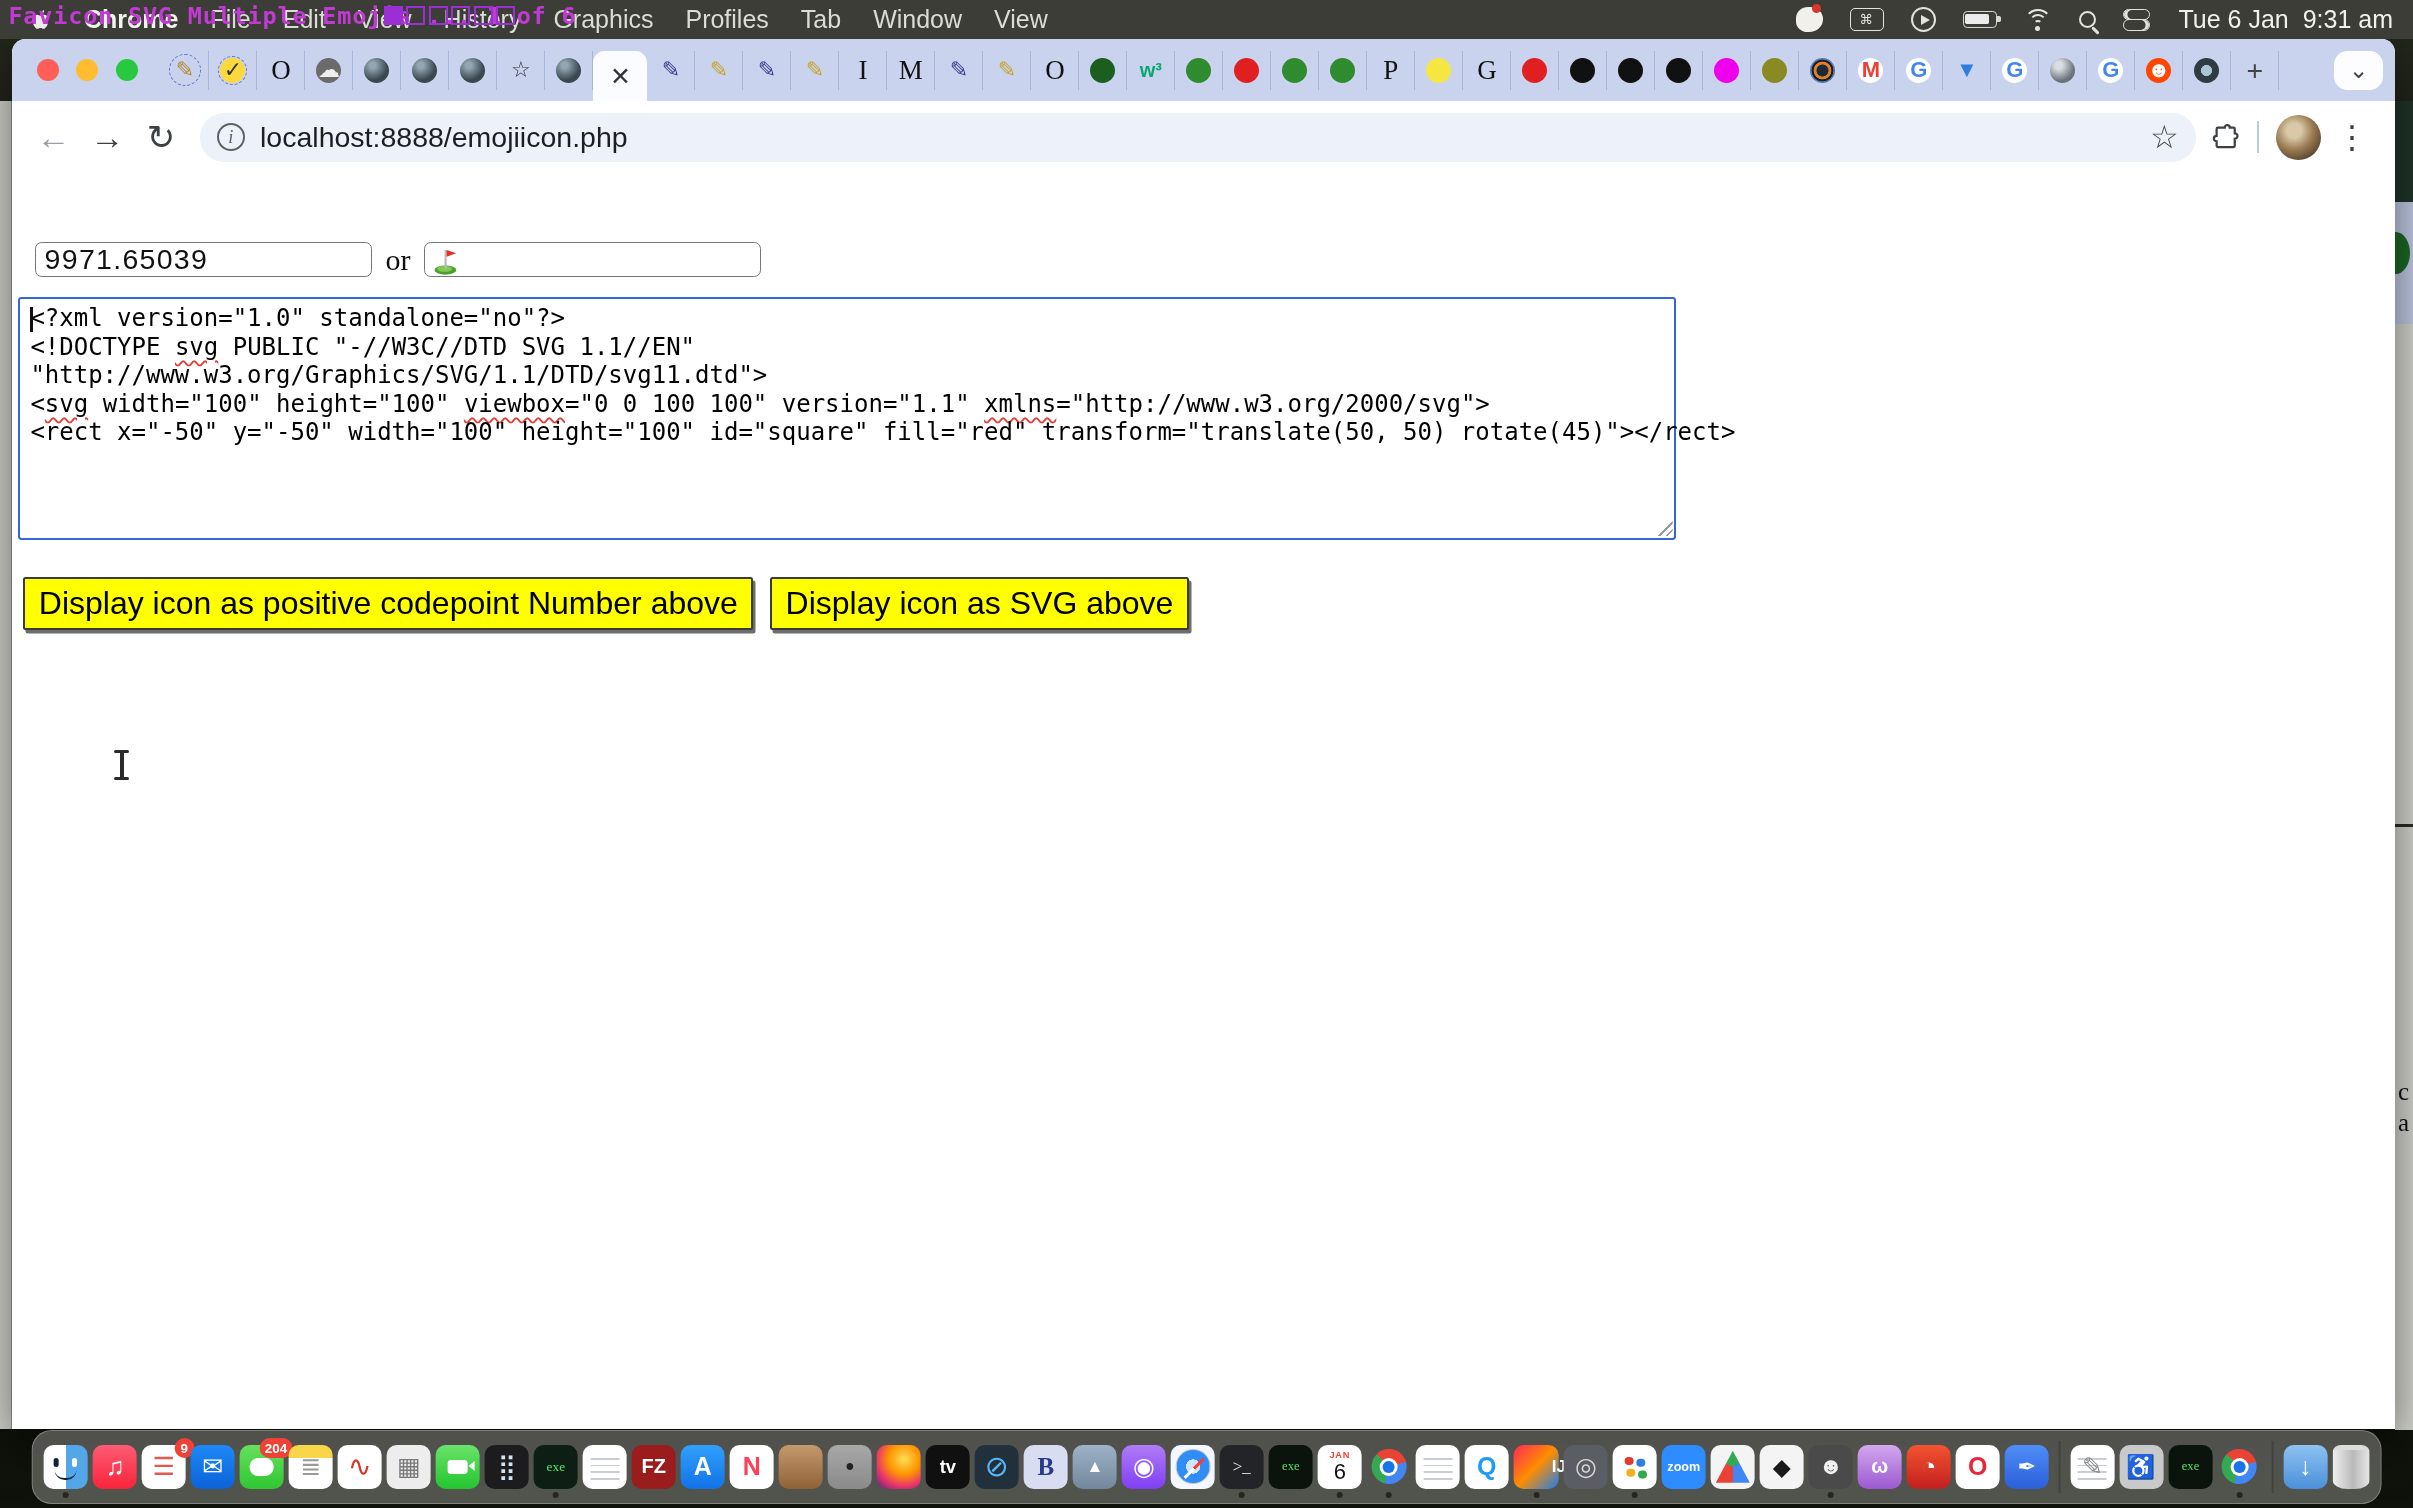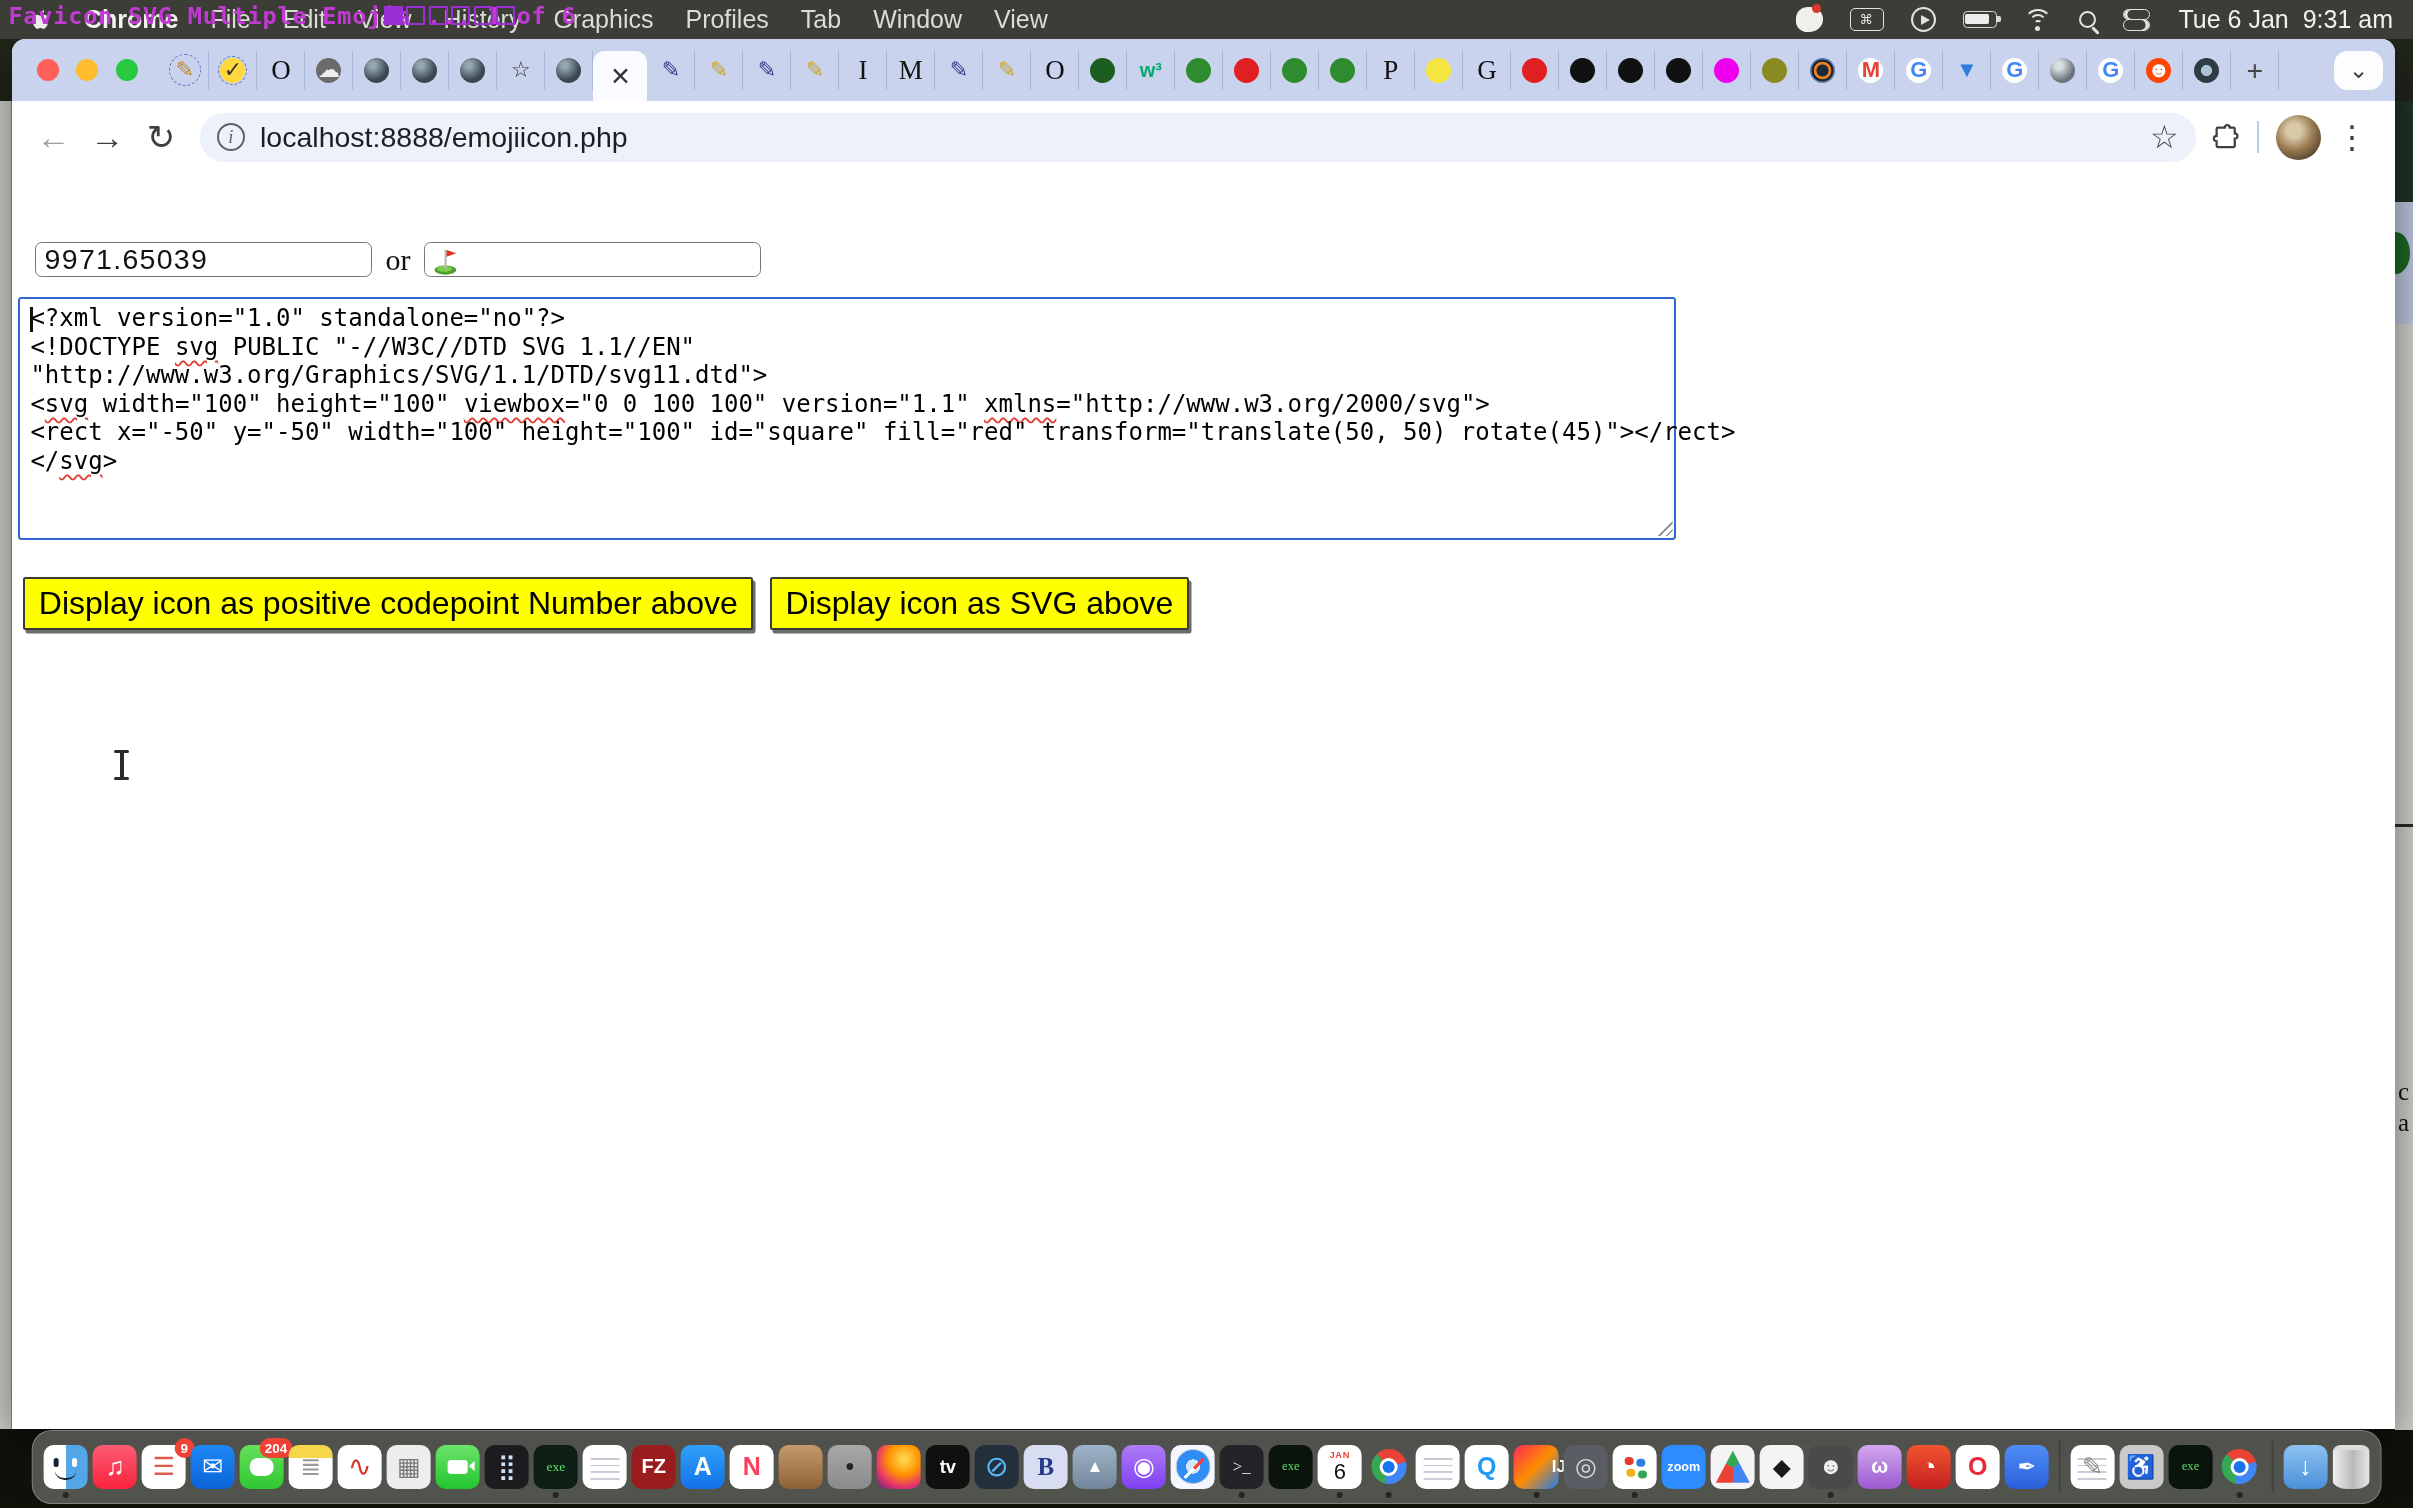--- a/index.html
+++ b/index.html
@@ -449,7 +449,6 @@
           <div class="code-line">"http://www.w3.org/Graphics/SVG/1.1/DTD/svg11.dtd"&gt;</div>
           <div class="code-line">&lt;<span class="squiggle">svg</span> width="100" height="100" <span class="squiggle">viewbox</span>="0 0 100 100" version="1.1" <span class="squiggle">xmlns</span>="http://www.w3.org/2000/svg"&gt;</div>
           <div class="code-line">&lt;rect x="-50" y="-50" width="100" height="100" id="square" fill="red" transform="translate(50, 50) rotate(45)"&gt;&lt;/rect&gt;</div>
-          <div class="code-line">&lt;/<span class="squiggle">svg</span>&gt;</div>
         </div>
       <div class="resize-grip"></div>
     </div>

